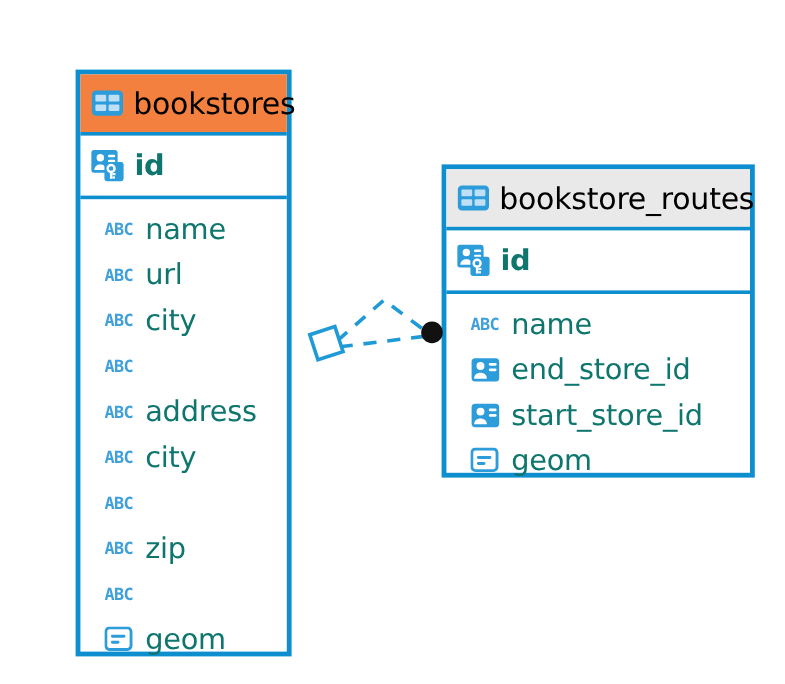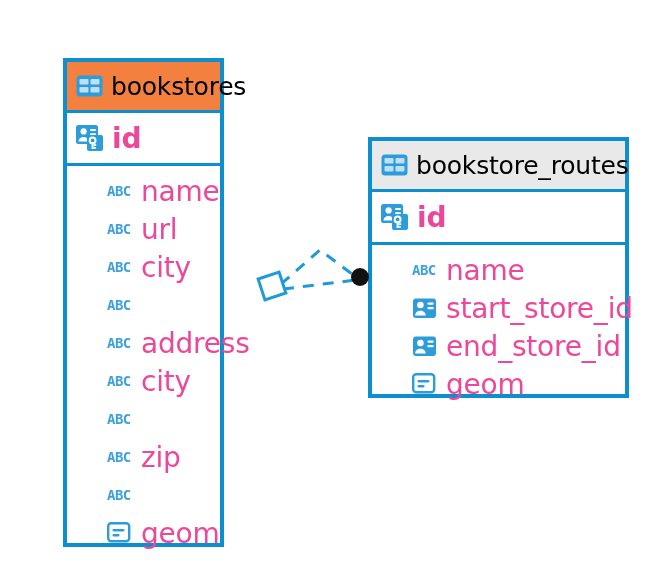--- a/index.html
+++ b/index.html
@@ -97,7 +97,7 @@
 
 <div id="canvas">
 
-  <div class="entity" id="entity-bookstores" style="left:63px; top:58px; width:161px; height:489px;">
+  <div class="entity" id="entity-bookstores" style="left:63px; top:58px; width:180px; height:489px;">
 
     <div class="entity-header orange">
       <span class="icon">

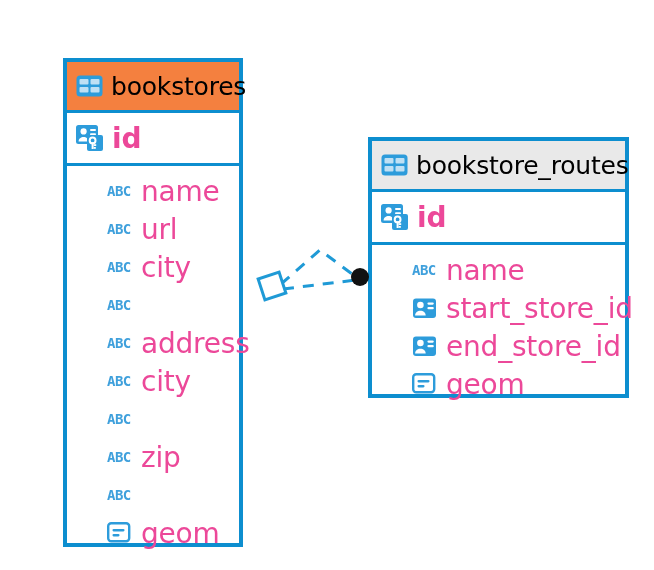--- a/index.html
+++ b/index.html
@@ -70,8 +70,8 @@
   .field-row.pk { height: 40px; }
 
   .field-label {
-    font-size: 28px;
-    color: #ec4899;
+    font-size: 24px;
+    color: #0f766e;
     white-space: nowrap;
     letter-spacing: -0.2px;
   }

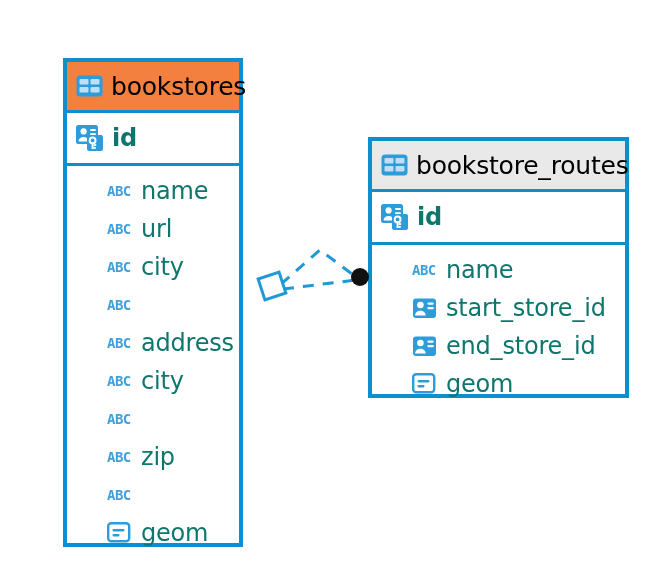--- a/index.html
+++ b/index.html
@@ -58,7 +58,6 @@
   .fields-section {
     box-sizing: border-box;
     padding: 6px 0 8px 20px;
-    margin-left: 20px;
   }
 
   .field-row {

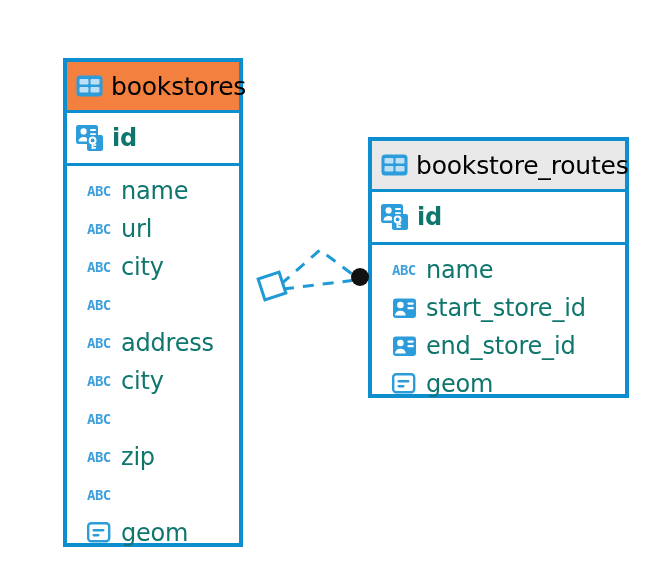--- a/index.html
+++ b/index.html
@@ -289,7 +289,7 @@
             <rect x="15.4" y="10" width="6.4" height="2.3" rx="1.1" fill="#ffffff"></rect>
           </svg>
         </span>
-        <span class="field-label">start_store_id</span>
+        <span class="field-label">end_store_id</span>
       </div>
 
       <div class="field-row">
@@ -302,7 +302,7 @@
             <rect x="15.4" y="10" width="6.4" height="2.3" rx="1.1" fill="#ffffff"></rect>
           </svg>
         </span>
-        <span class="field-label">end_store_id</span>
+        <span class="field-label">start_store_id</span>
       </div>
 
       <div class="field-row">

